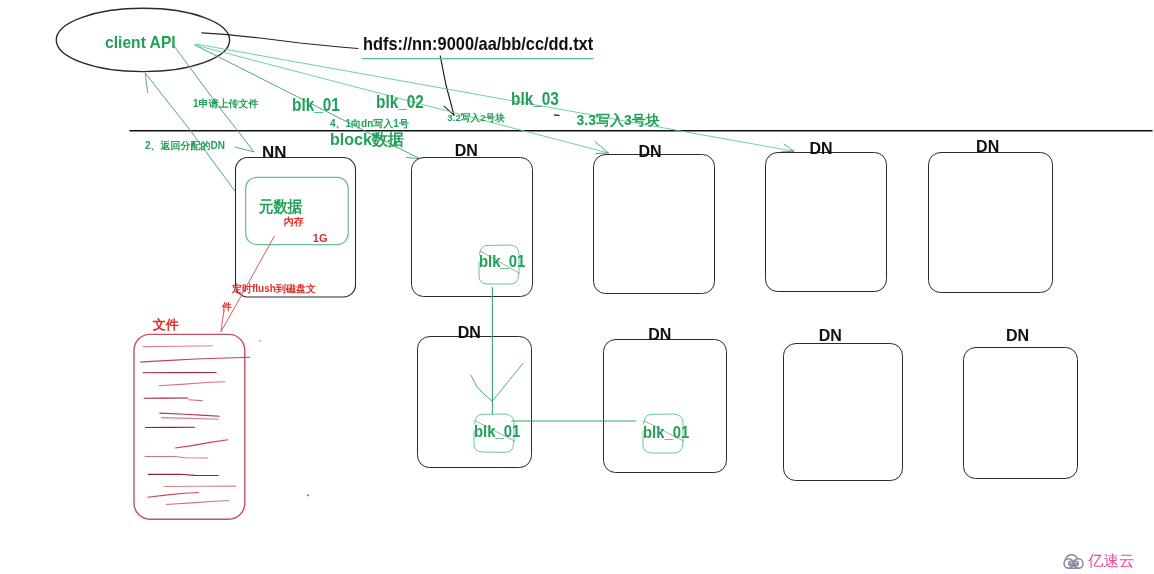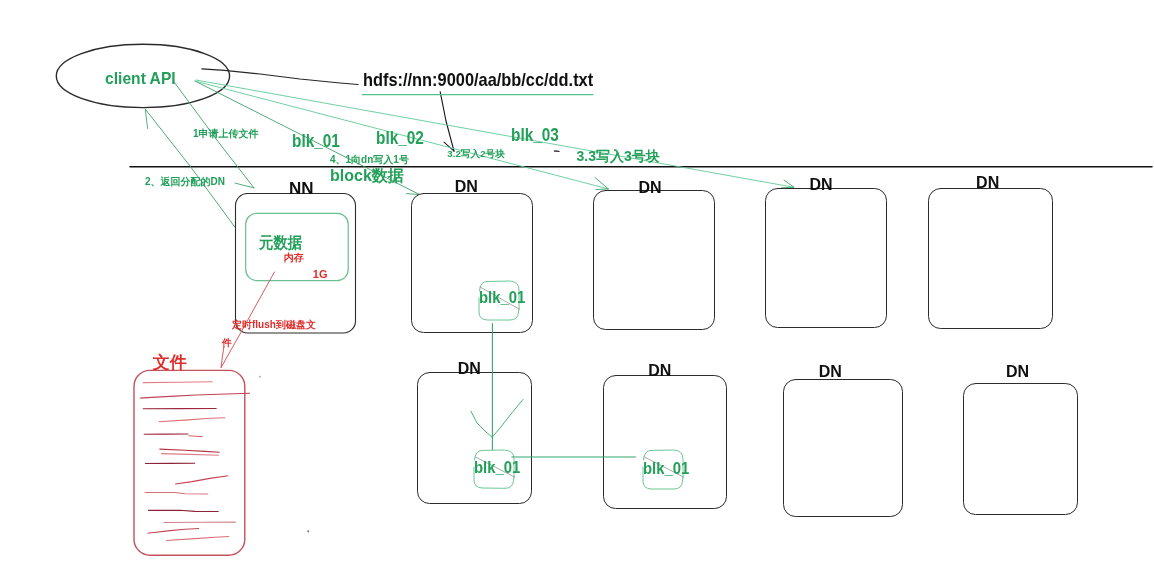--- a/index.html
+++ b/index.html
@@ -6,7 +6,7 @@
   body{width:1154px;height:574px;overflow:hidden;
        font-family:"Liberation Sans",sans-serif;
        -webkit-font-smoothing:antialiased;}
-  #canvas{position:relative;width:1154px;height:456px;background:#ffffff;margin-top:36px;}
+  #canvas{position:relative;width:1154px;height:456px;background:#ffffff;}
   svg.layer{position:absolute;left:0;top:0;width:1154px;height:574px;overflow:visible;}
   .lbl{position:absolute;white-space:nowrap;line-height:1;}
   .grn{color:#22a05a;font-weight:bold;}

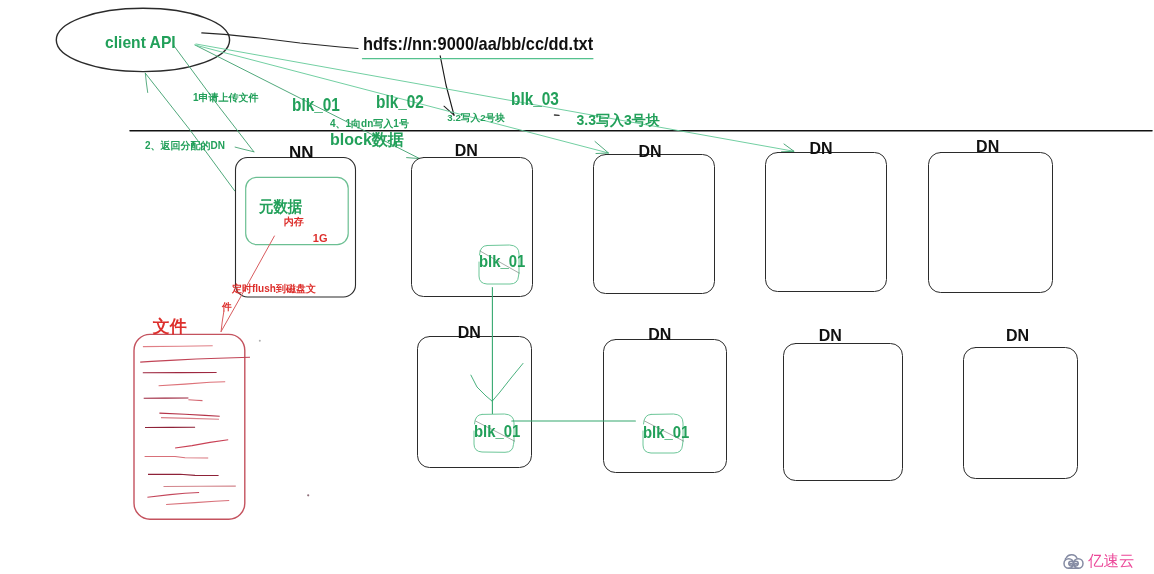--- a/index.html
+++ b/index.html
@@ -105,7 +105,7 @@
 
   <div class="lbl blk" style="left:363px;top:35px;font-size:18.5px;transform:scaleX(0.885);transform-origin:left;">hdfs://nn:9000/aa/bb/cc/dd.txt</div>
 
-  <div class="lbl grn" style="left:193px;top:93px;font-size:10px;">1申请上传文件</div>
+  <div class="lbl grn" style="left:193px;top:99px;font-size:10px;">1申请上传文件</div>
   <div class="lbl grn" style="left:145px;top:141px;font-size:10px;">2、返回分配的DN</div>
   <div class="lbl grn" style="left:330px;top:119px;font-size:10px;">4、1向dn写入1号</div>
   <div class="lbl grn" style="left:330px;top:132px;font-size:16px;">block数据</div>

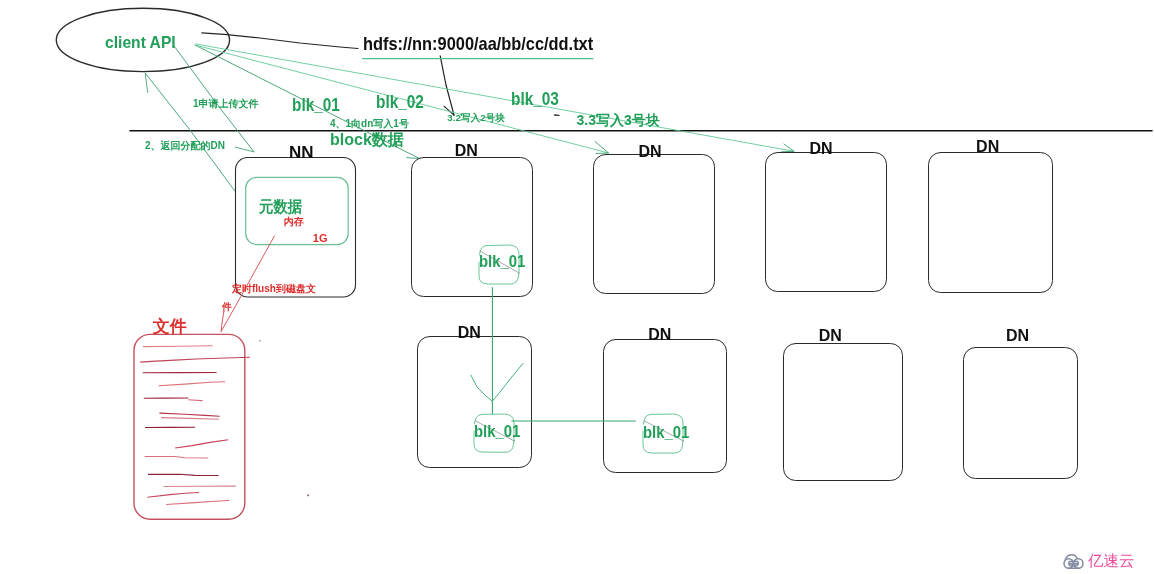--- a/index.html
+++ b/index.html
@@ -116,7 +116,7 @@
   <div class="lbl grn" style="left:376px;top:92px;font-size:19px;transform:scaleX(0.81);transform-origin:left;">blk_02</div>
   <div class="lbl grn" style="left:511px;top:89px;font-size:19px;transform:scaleX(0.81);transform-origin:left;">blk_03</div>
 
-  <div class="lbl blk" style="left:289px;top:143.5px;font-size:17px;">NN</div>
+  <div class="lbl blk" style="left:262px;top:143.5px;font-size:17px;">NN</div>
   <div class="lbl grn" style="left:259.4px;top:199px;font-size:16px;transform:scaleX(0.9);transform-origin:left;">元数据</div>
   <div class="lbl red" style="left:283.7px;top:217px;font-size:10px;">内存</div>
   <div class="lbl red" style="left:312.8px;top:233px;font-size:11px;">1G</div>

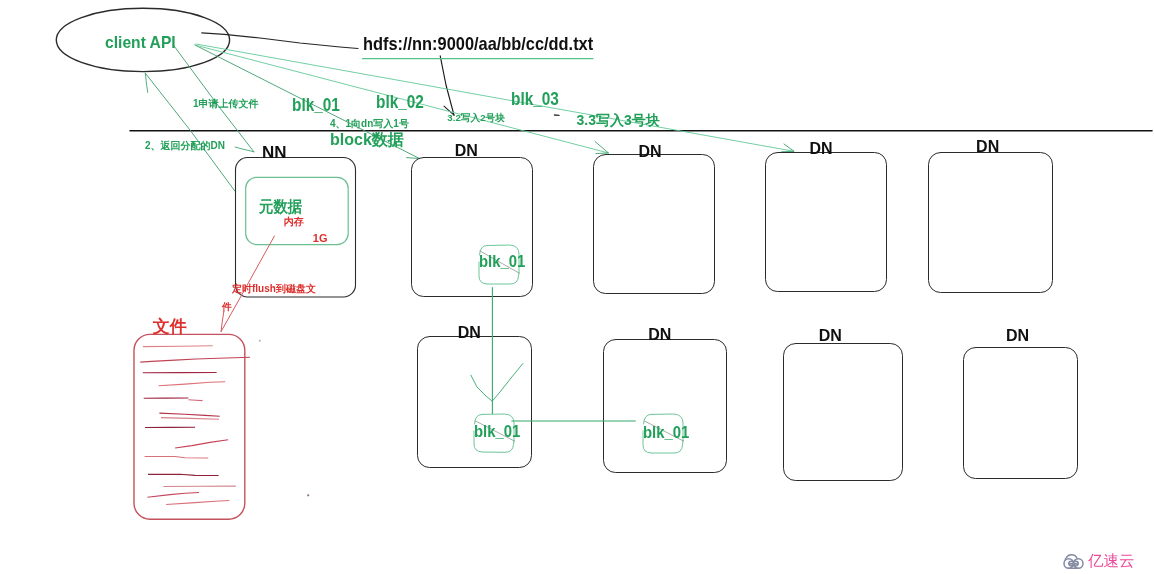--- a/index.html
+++ b/index.html
@@ -123,7 +123,7 @@
   <div class="lbl red" style="left:232px;top:284px;font-size:10px;">定时flush到磁盘文</div>
   <div class="lbl red" style="left:222px;top:301.5px;font-size:9.7px;">件</div>
 
-  <div class="lbl red" style="left:152.8px;top:318px;font-size:17px;">文件</div>
+  <div class="lbl red" style="left:152.8px;top:318px;font-size:13px;">文件</div>
 
   <div class="lbl blk" style="left:454.8px;top:143px;font-size:16px;">DN</div>
   <div class="lbl blk" style="left:638.5px;top:143.5px;font-size:16px;">DN</div>

